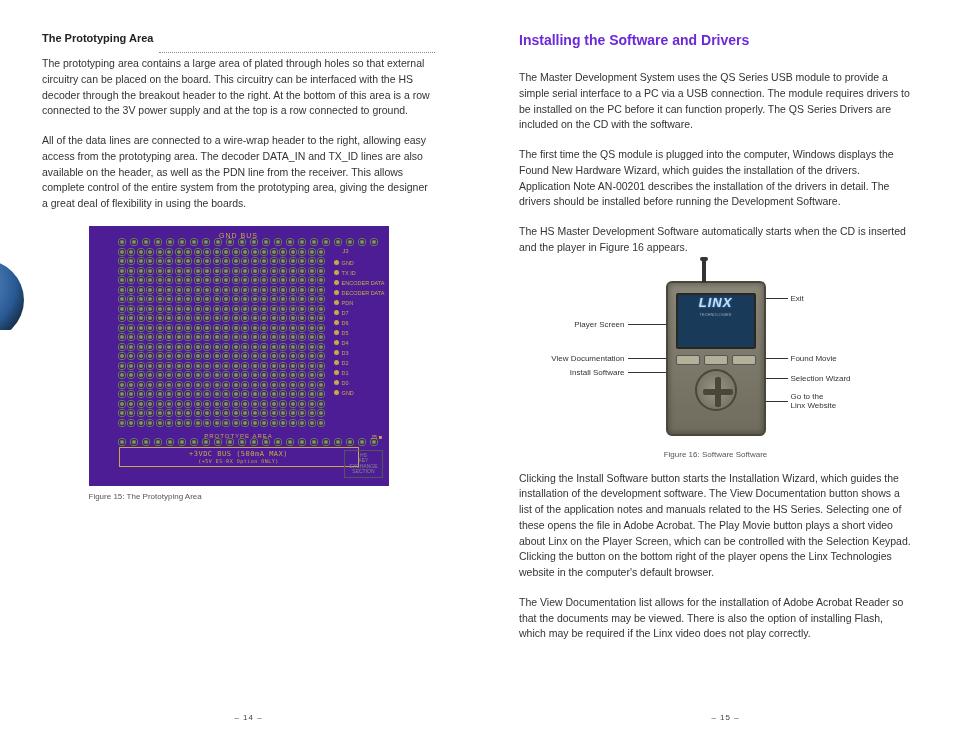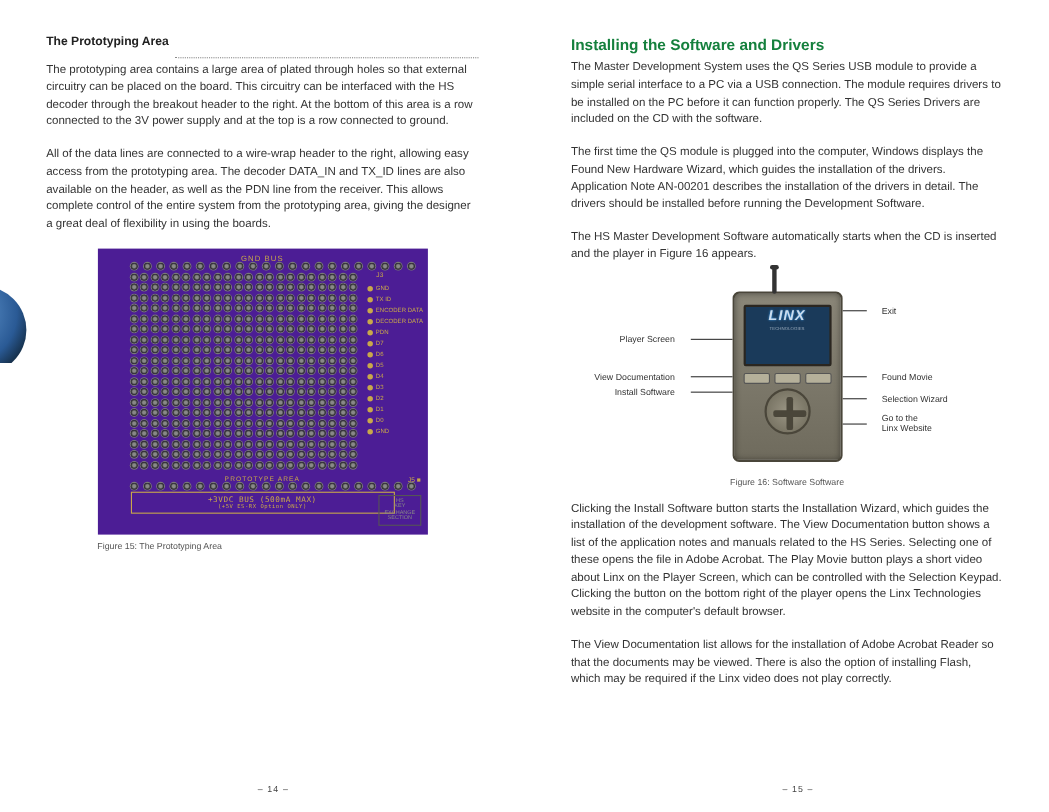--- a/index.html
+++ b/index.html
@@ -35,8 +35,8 @@
   .heading-blue {
     font-size: 14px;
     font-weight: bold;
-    color: #15803d;
-    margin-bottom: 6px;
+    color: #6d28d9;
+    margin-bottom: 22px;
   }
   .figure-area {
     margin: 10px auto 6px auto;

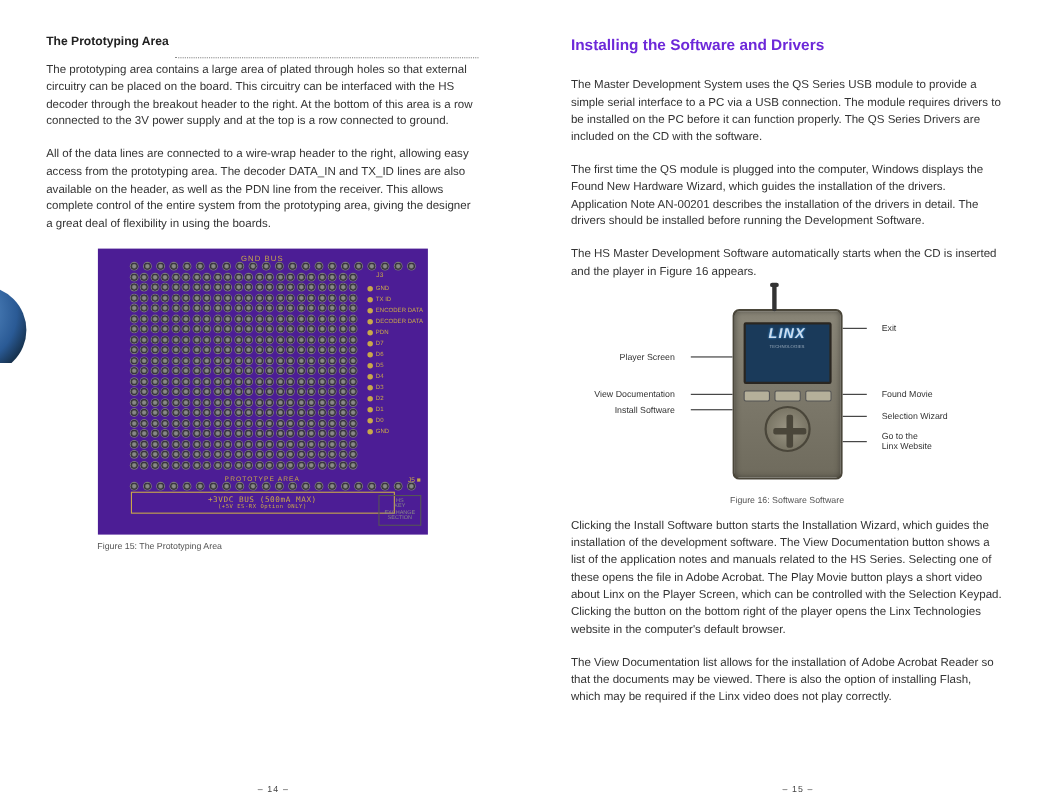--- a/index.html
+++ b/index.html
@@ -121,7 +121,7 @@
   .dpad::after { top:18px; left:6px; height:6px; width:30px; border-radius:2px;}
   .callout {
     position:absolute; font-size:8px; color:#333;
-    display:flex; align-items:center; gap:14px;
+    display:flex; align-items:center; gap:3px;
   }
   .callout .line { border-top:1px solid #333; }
   .callout.left { right:50%; margin-right:50px; justify-content:flex-start; text-align:right;}

